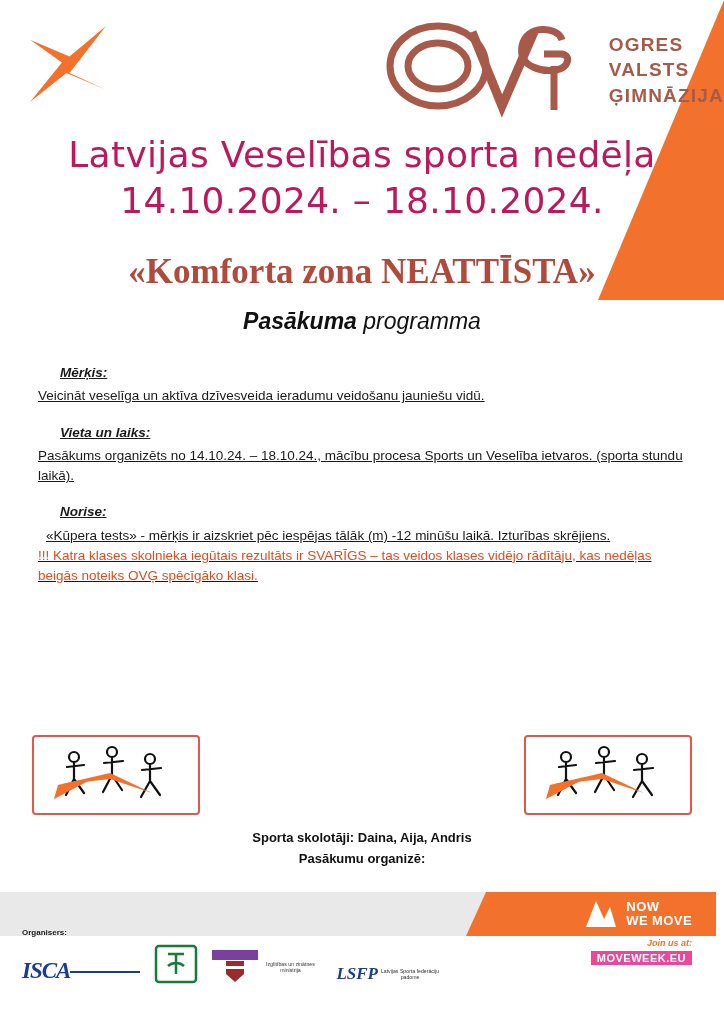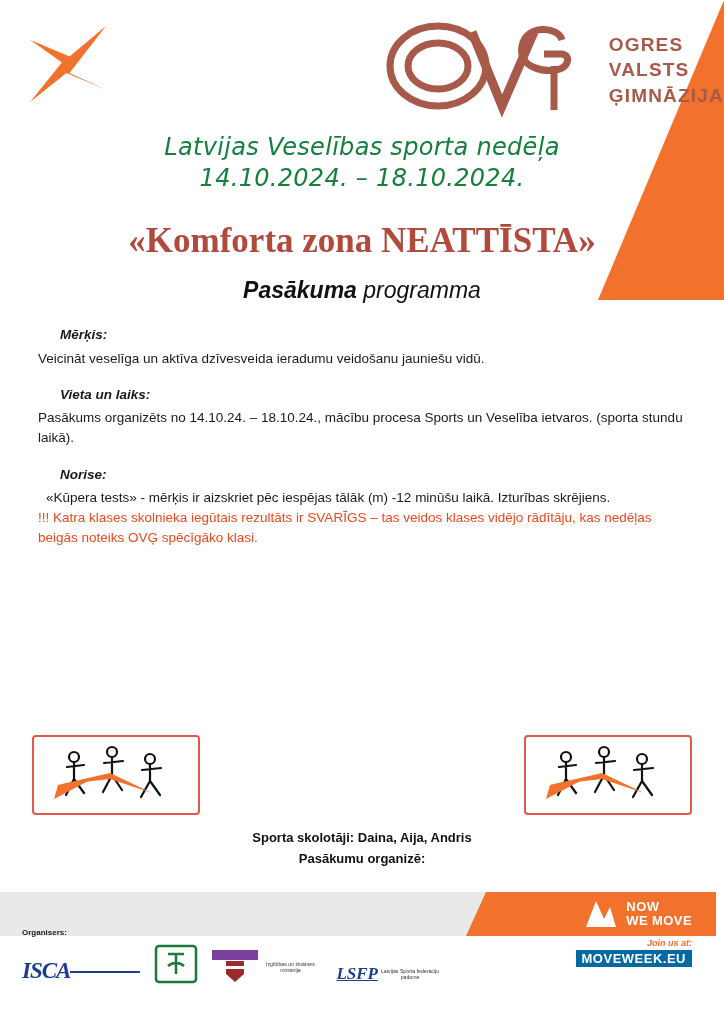--- a/index.html
+++ b/index.html
@@ -59,9 +59,8 @@
   }
   .title-line {
     font-family: "DejaVu Sans", sans-serif;
-    font-size: 24px;
-    font-style: italic;
-    color: #15803d;
+    font-size: 36px;
+    color: #be185d;
     line-height: 1.28;
     letter-spacing: 0.3px;
   }

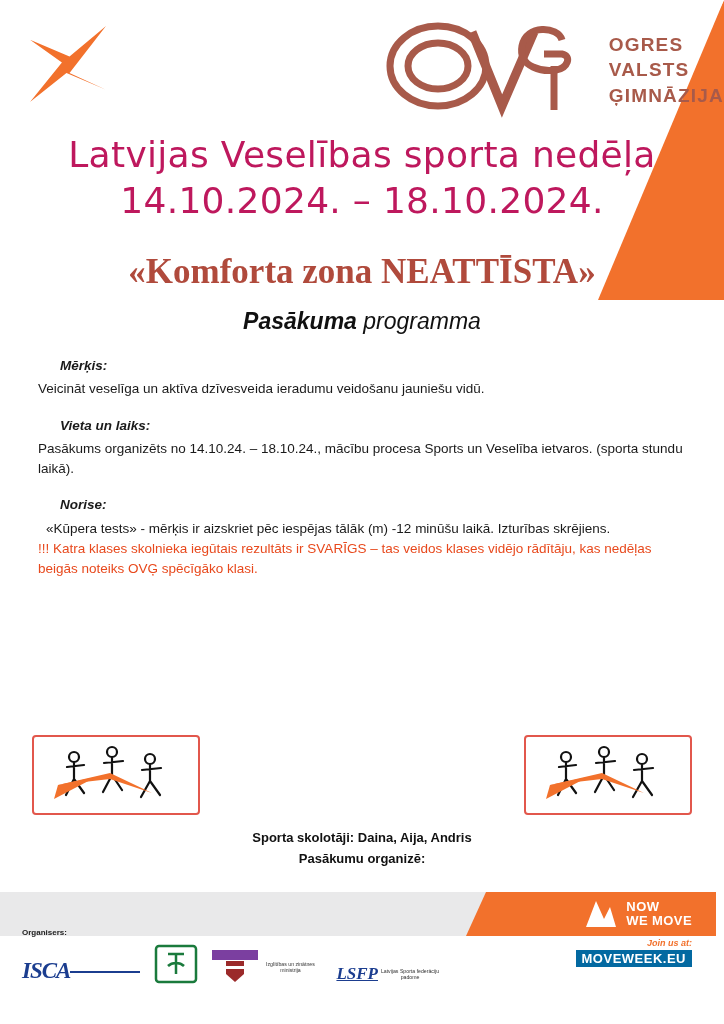--- a/index.html
+++ b/index.html
@@ -86,10 +86,11 @@
   
   .content {
     position: relative; z-index: 3;
-    margin: 21px 38px 0 38px;
+    margin: 28px 38px 0 38px;
     font-size: 13.5px;
     color: #1a1a1a;
     line-height: 1.5;
+    text-decoration: underline;
   }
   .sec { margin-bottom: 16px; }
   .sec-head {

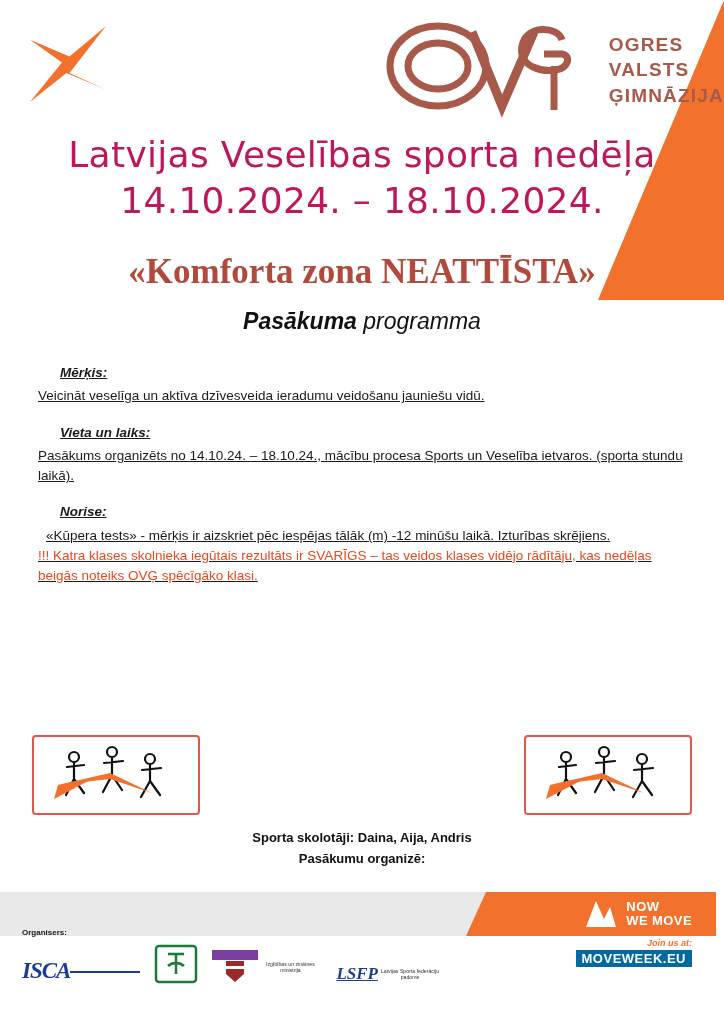--- a/index.html
+++ b/index.html
@@ -170,7 +170,7 @@
   }
   .nwm-domain {
     margin-top: 2px;
-    background: #0369a1; color: #fff; font-weight: bold; font-size: 13px;
+    background: #ec4899; color: #fff; font-weight: bold; font-size: 11px;
     padding: 1px 6px; display: inline-block; letter-spacing: 0.5px;
   }
   .orgs {

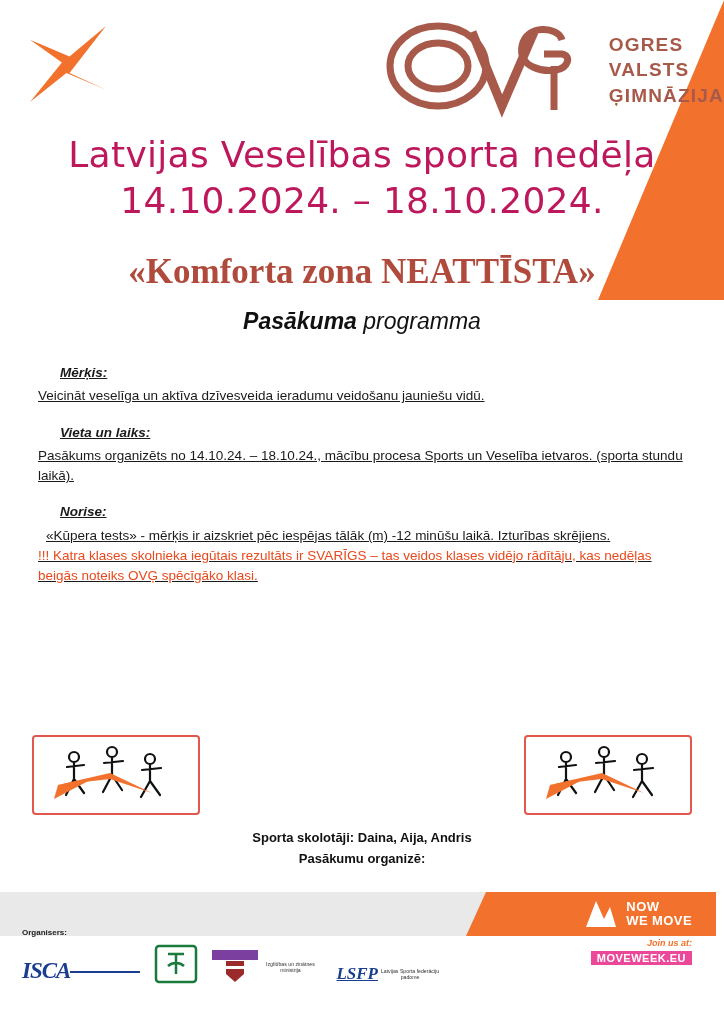--- a/index.html
+++ b/index.html
@@ -194,7 +194,7 @@
   .isca-rule { width: 70px; height: 2px; background: #1b3d8f; margin-top: 1px; }
   .lsfp {
     font-family: "Liberation Serif", serif;
-    font-weight: bold; font-style: italic; font-size: 17px; color: #1b3d8f; text-decoration: underline;
+    font-weight: bold; font-style: italic; font-size: 17px; color: #1b3d8f;
   }
 </style>
 </head>

